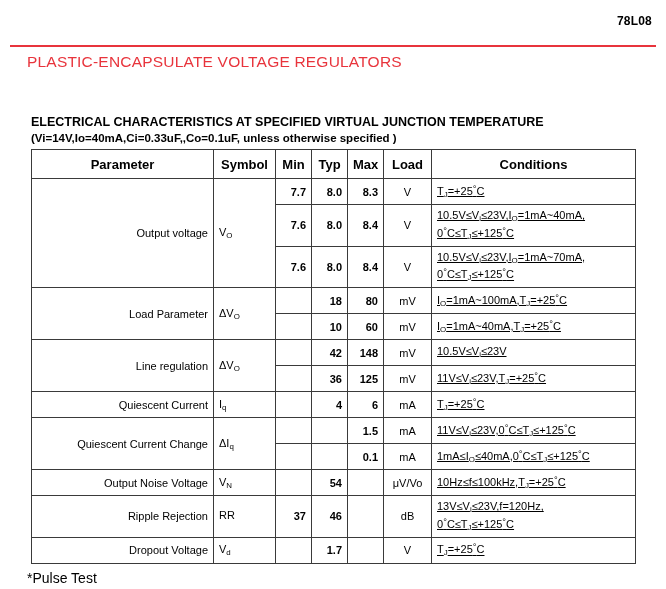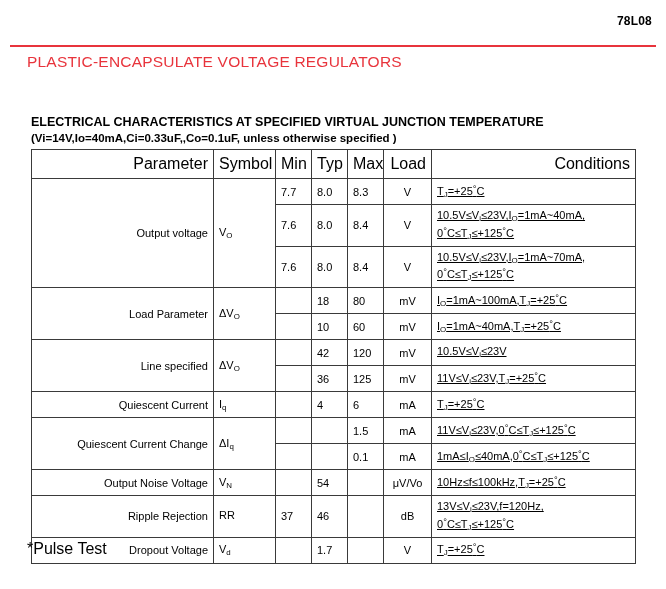--- a/index.html
+++ b/index.html
@@ -73,10 +73,10 @@
     vertical-align: middle;
   }
   table.spec th {
-    font-weight: normal;
-    text-align: right;
+    font-weight: bold;
+    text-align: center;
     height: 22px;
-    font-size: 16px;
+    font-size: 13px;
   }
   .c-param { width: 182px; }
   .c-symbol { width: 62px; }

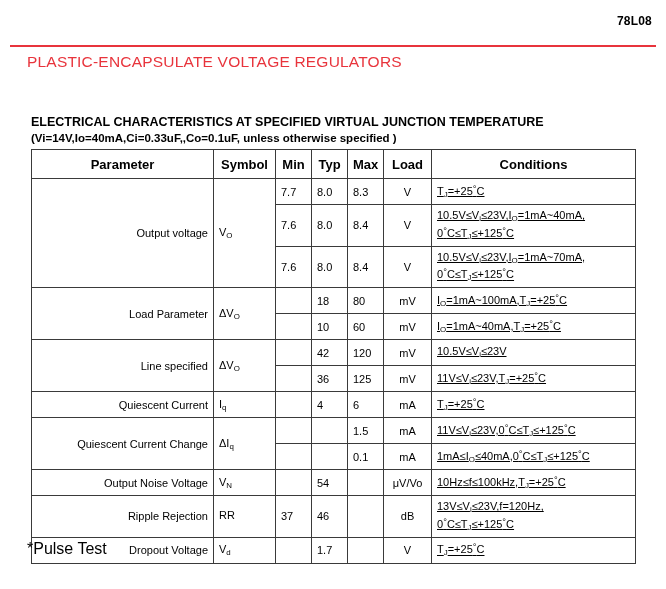--- a/index.html
+++ b/index.html
@@ -95,8 +95,9 @@
     font-size: 12px;
   }
   td.num {
-    text-align: left;
+    text-align: right;
     font-size: 11.5px;
+    font-weight: bold;
   }
   td.unit {
     text-align: center;

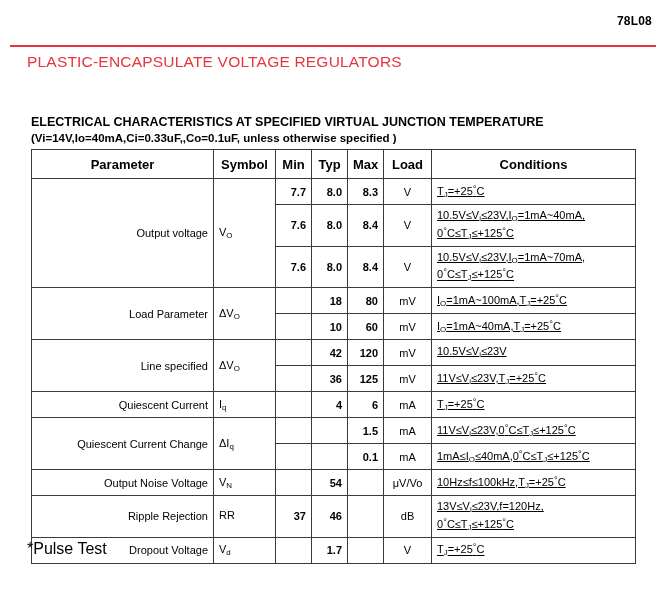--- a/index.html
+++ b/index.html
@@ -225,7 +225,7 @@
           <td class="sym" rowspan="2"><span>ΔV</span><span class="sub">O</span></td>
           <td class="num"></td>
           <td class="num">42</td>
-          <td class="num">120</td>
+          <td class="num">148</td>
           <td class="unit">mV</td>
           <td class="cond">
             <div>10.5V≤V<span class="sub">i</span>≤23V</div>

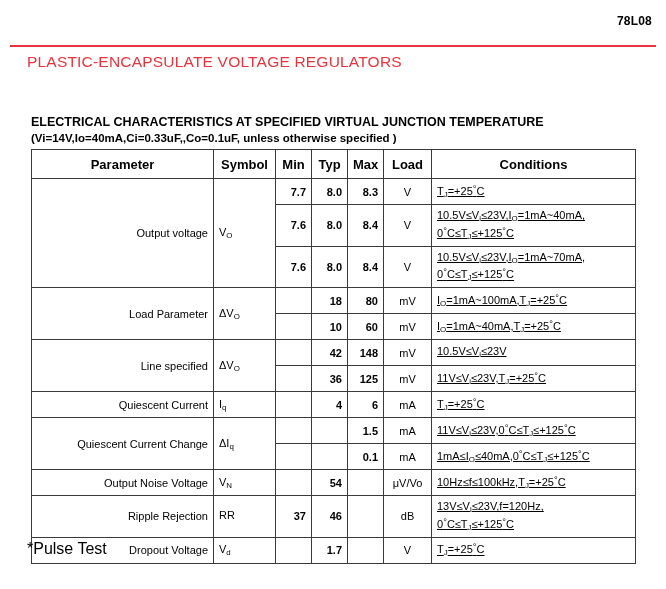--- a/index.html
+++ b/index.html
@@ -221,7 +221,7 @@
         </tr>
 
         <tr class="rowh-1">
-          <td class="param" rowspan="2">Line specified</td>
+          <td class="param" rowspan="2">Line regulation</td>
           <td class="sym" rowspan="2"><span>ΔV</span><span class="sub">O</span></td>
           <td class="num"></td>
           <td class="num">42</td>

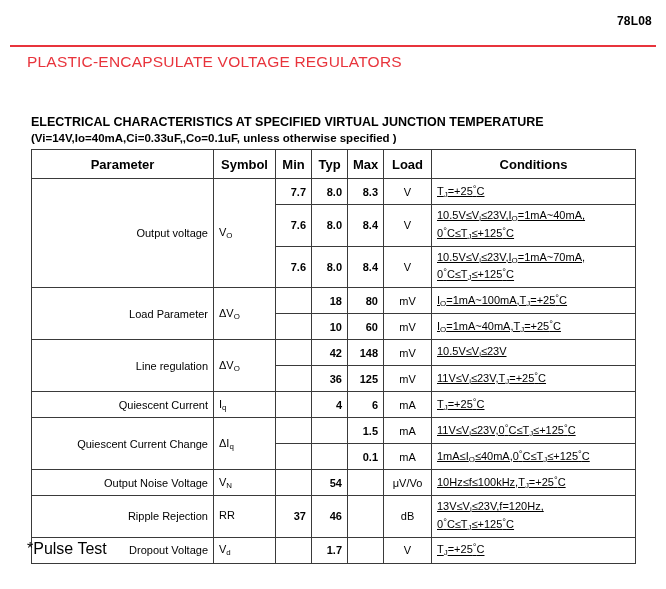--- a/index.html
+++ b/index.html
@@ -121,8 +121,8 @@
   .footnote {
     position: absolute;
     left: 27px;
-    top: 540px;
-    font-size: 16px;
+    top: 570px;
+    font-size: 14px;
   }
   .rowh-1 { height: 26px; }
   .rowh-2 { height: 34px; }

